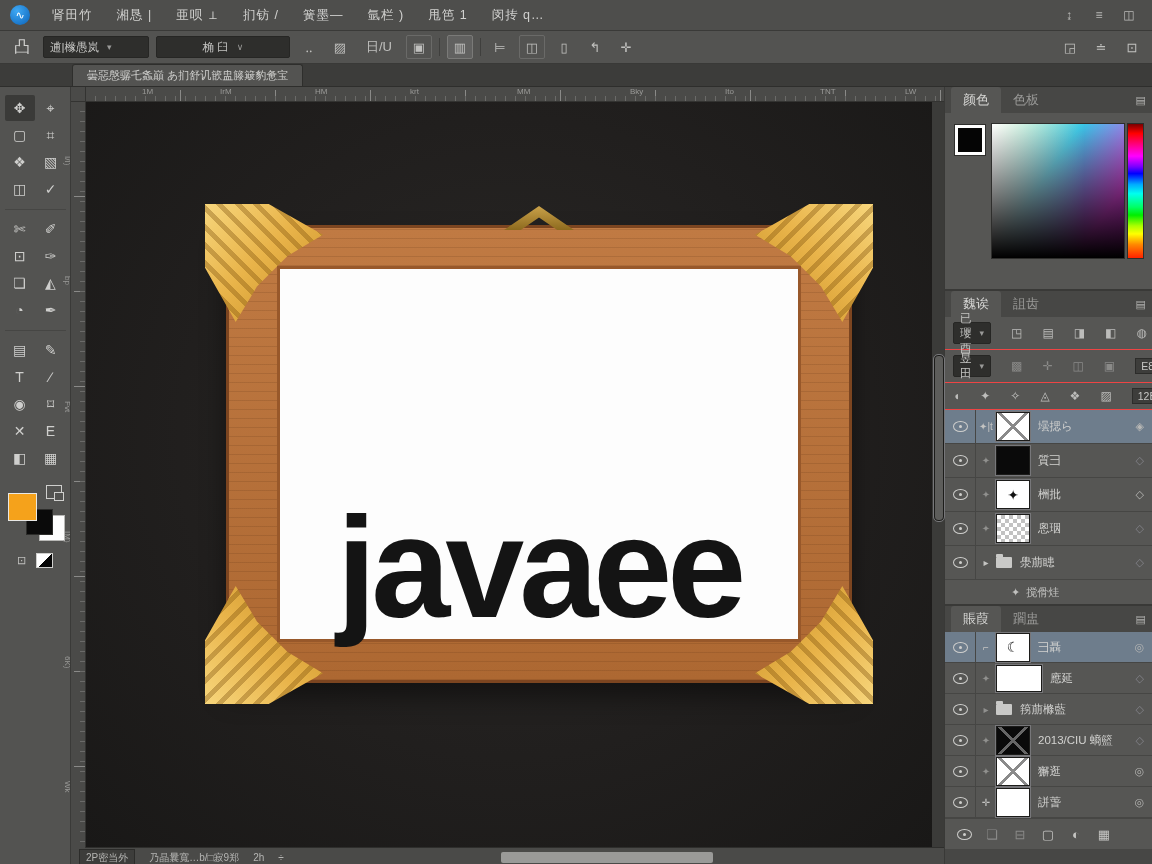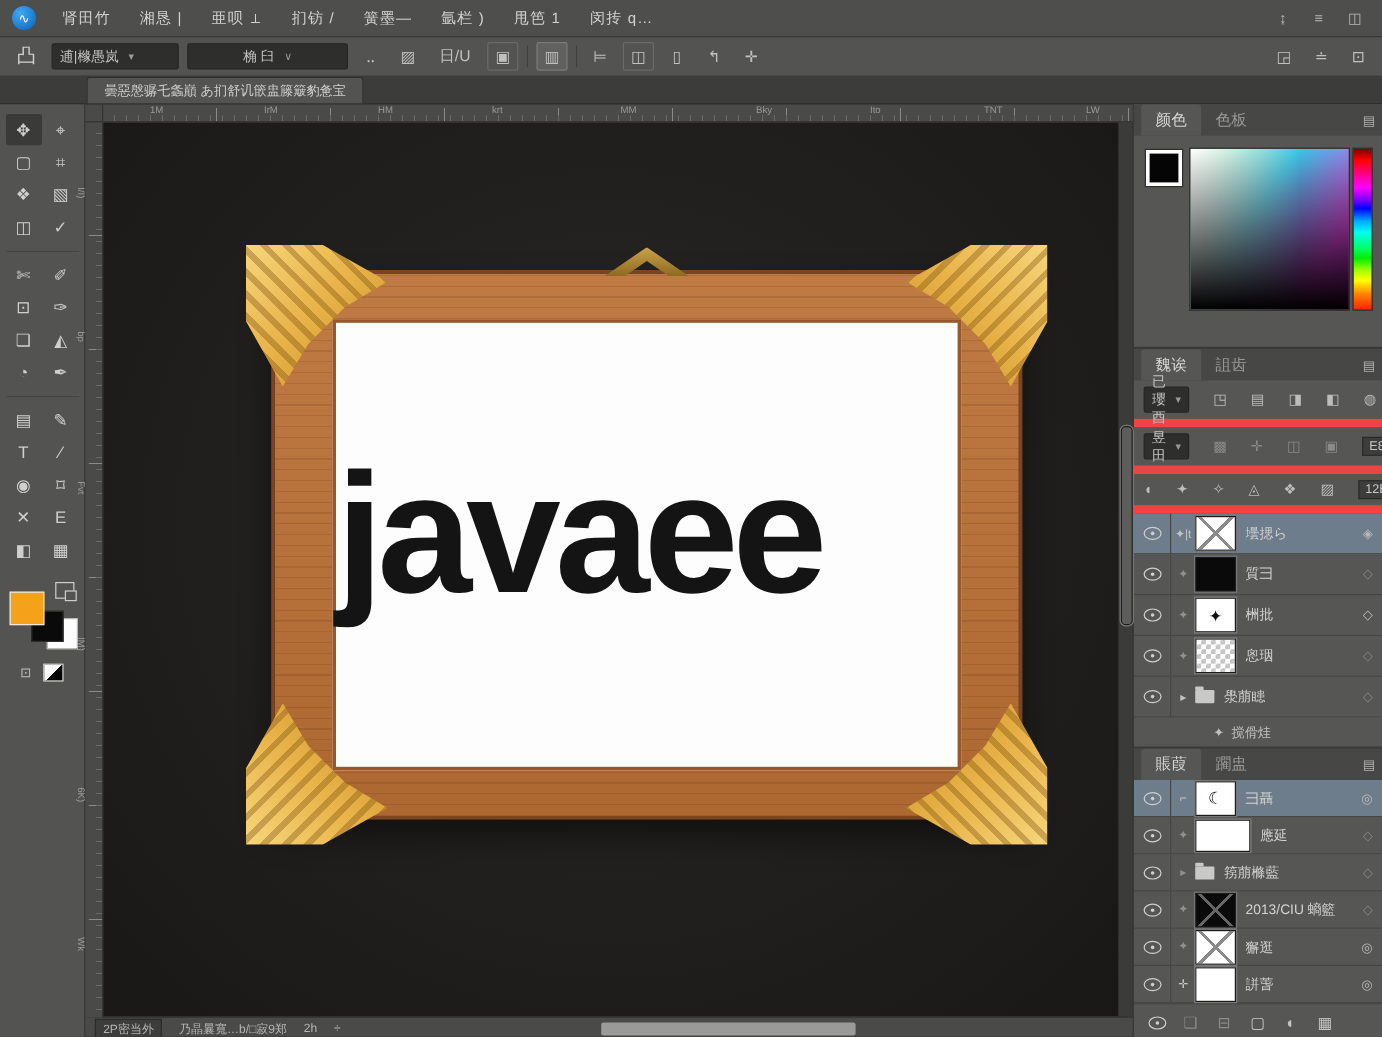--- a/index.html
+++ b/index.html
@@ -250,7 +250,7 @@
   <div id="canvascol">
     <div id="ruler-corner"></div>
     <div id="ruler-h">
-      <span class="rlab-h" style="left:40px">1M</span>
+      <span class="rlab-h" style="left:57px">1M</span>
       <span class="rlab-h" style="left:135px">IrM</span>
       <span class="rlab-h" style="left:230px">HM</span>
       <span class="rlab-h" style="left:325px">krt</span>

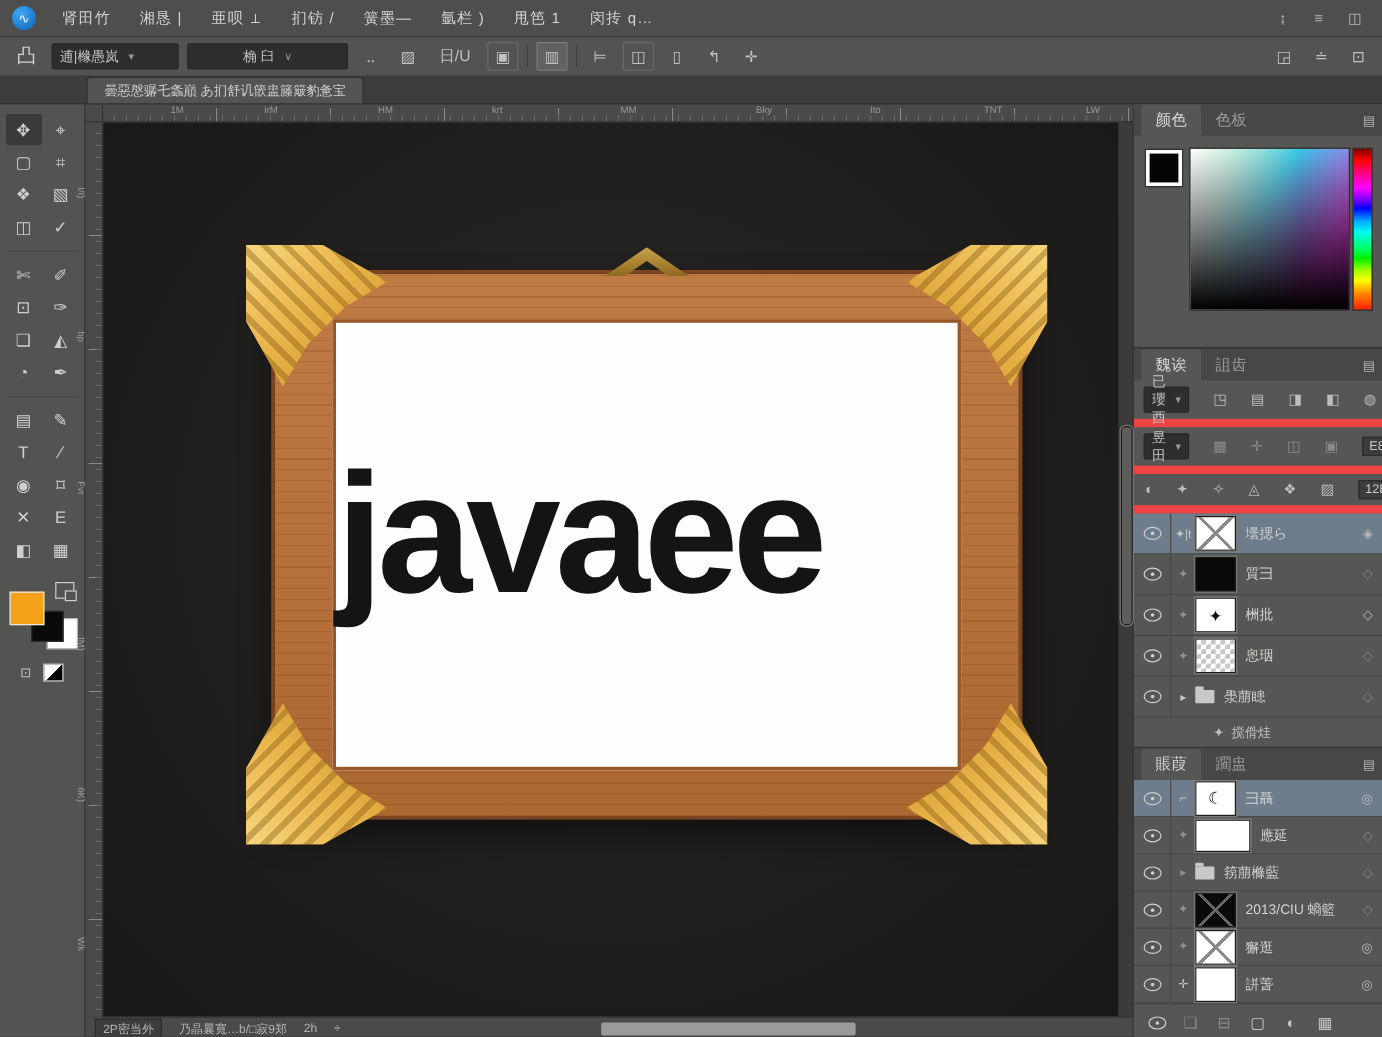--- a/index.html
+++ b/index.html
@@ -114,7 +114,7 @@
     background:linear-gradient(to bottom,#7a0000 0%,#ff0000 7%,#ff00aa 18%,#ff00ff 24%,#7700ff 32%,#0000ff 37%,
                #00aaff 45%,#00ffee 52%,#00ff66 62%,#00ee00 68%,#aaff00 76%,#ffff00 82%,#ff8800 90%,#ff2200 100%);}
   
-  .ctl-row{display:flex;align-items:center;gap:20px;padding:5px 8px;border-bottom:7px solid #ef4444;}
+  .ctl-row{display:flex;align-items:center;gap:20px;padding:5px 8px;border-bottom:1px solid #ef4444;}
   .mini-ico{color:#bdbdbb;font-size:12px;width:18px;text-align:center;}
   .mini-ico.dim{color:#8a8a88;}
   .valbox{background:#3d3d3b;border:1px solid #2c2c2a;padding:1px 5px;font-size:10.5px;color:#c8c8c6;min-width:30px;text-align:left;}

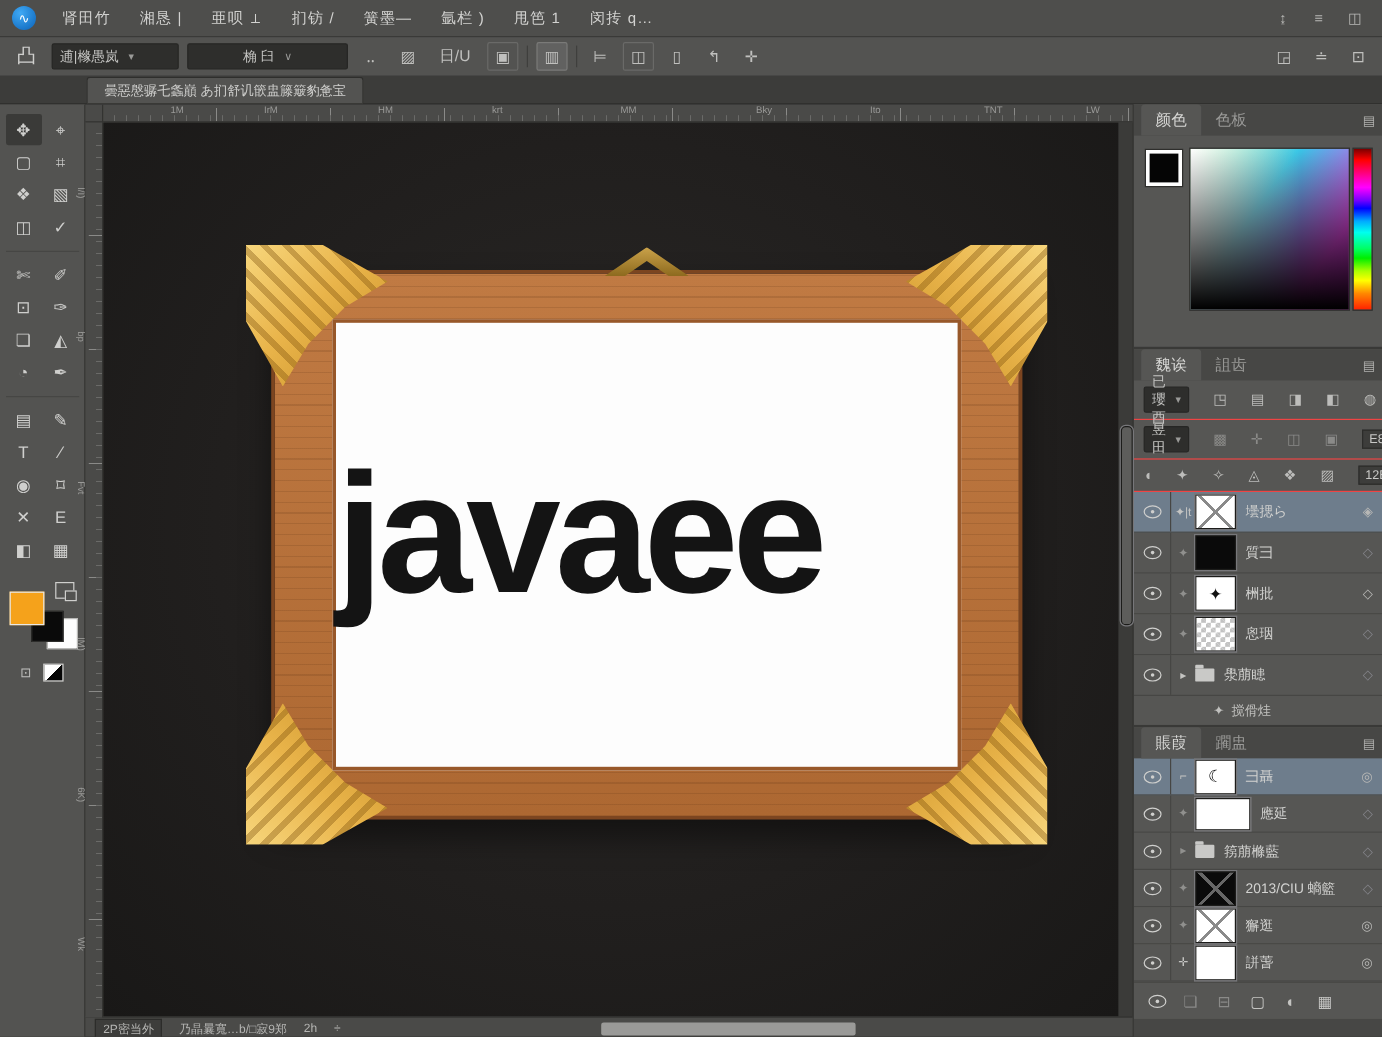--- a/index.html
+++ b/index.html
@@ -74,7 +74,7 @@
                      linear-gradient(#c07a43,#ad6832);
     border:3px solid #7c4520;border-radius:4px;box-shadow:0 14px 26px rgba(0,0,0,.45);}
   #board{position:absolute;inset:38px 48px;background:#fdfdfd;border:3px solid #98582a;
-         display:flex;flex-direction:row;align-items:center;justify-content:flex-start;}
+         display:flex;flex-direction:column;align-items:center;justify-content:flex-end;}
   #headline{font-family:"Liberation Sans",sans-serif;font-weight:bold;font-size:142px;line-height:1;
             color:#141414;letter-spacing:-5px;margin-top:-18px;}
   #subline{font-weight:bold;font-size:44px;letter-spacing:7px;margin-top:14px;}

